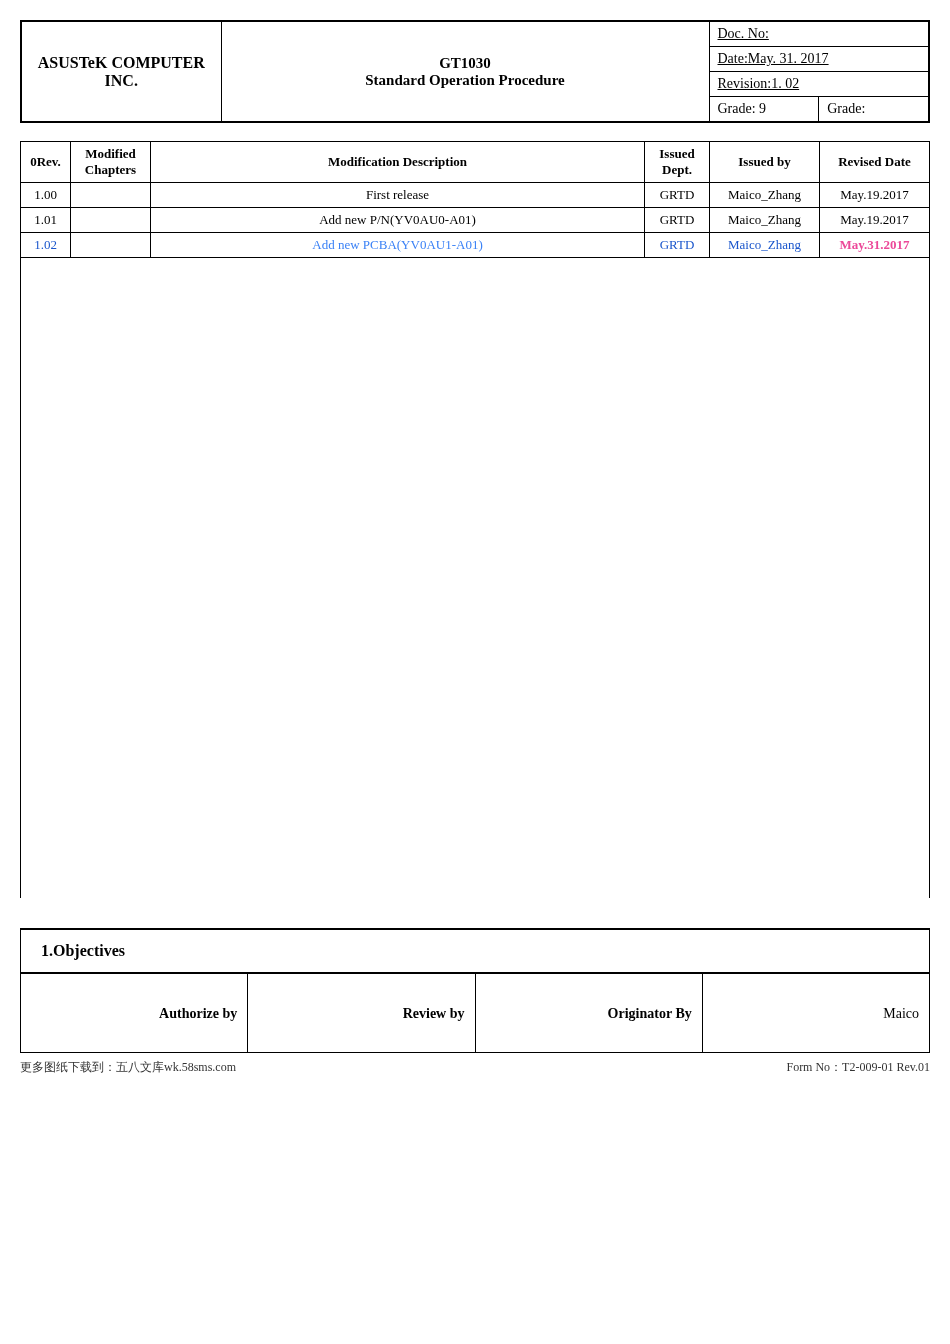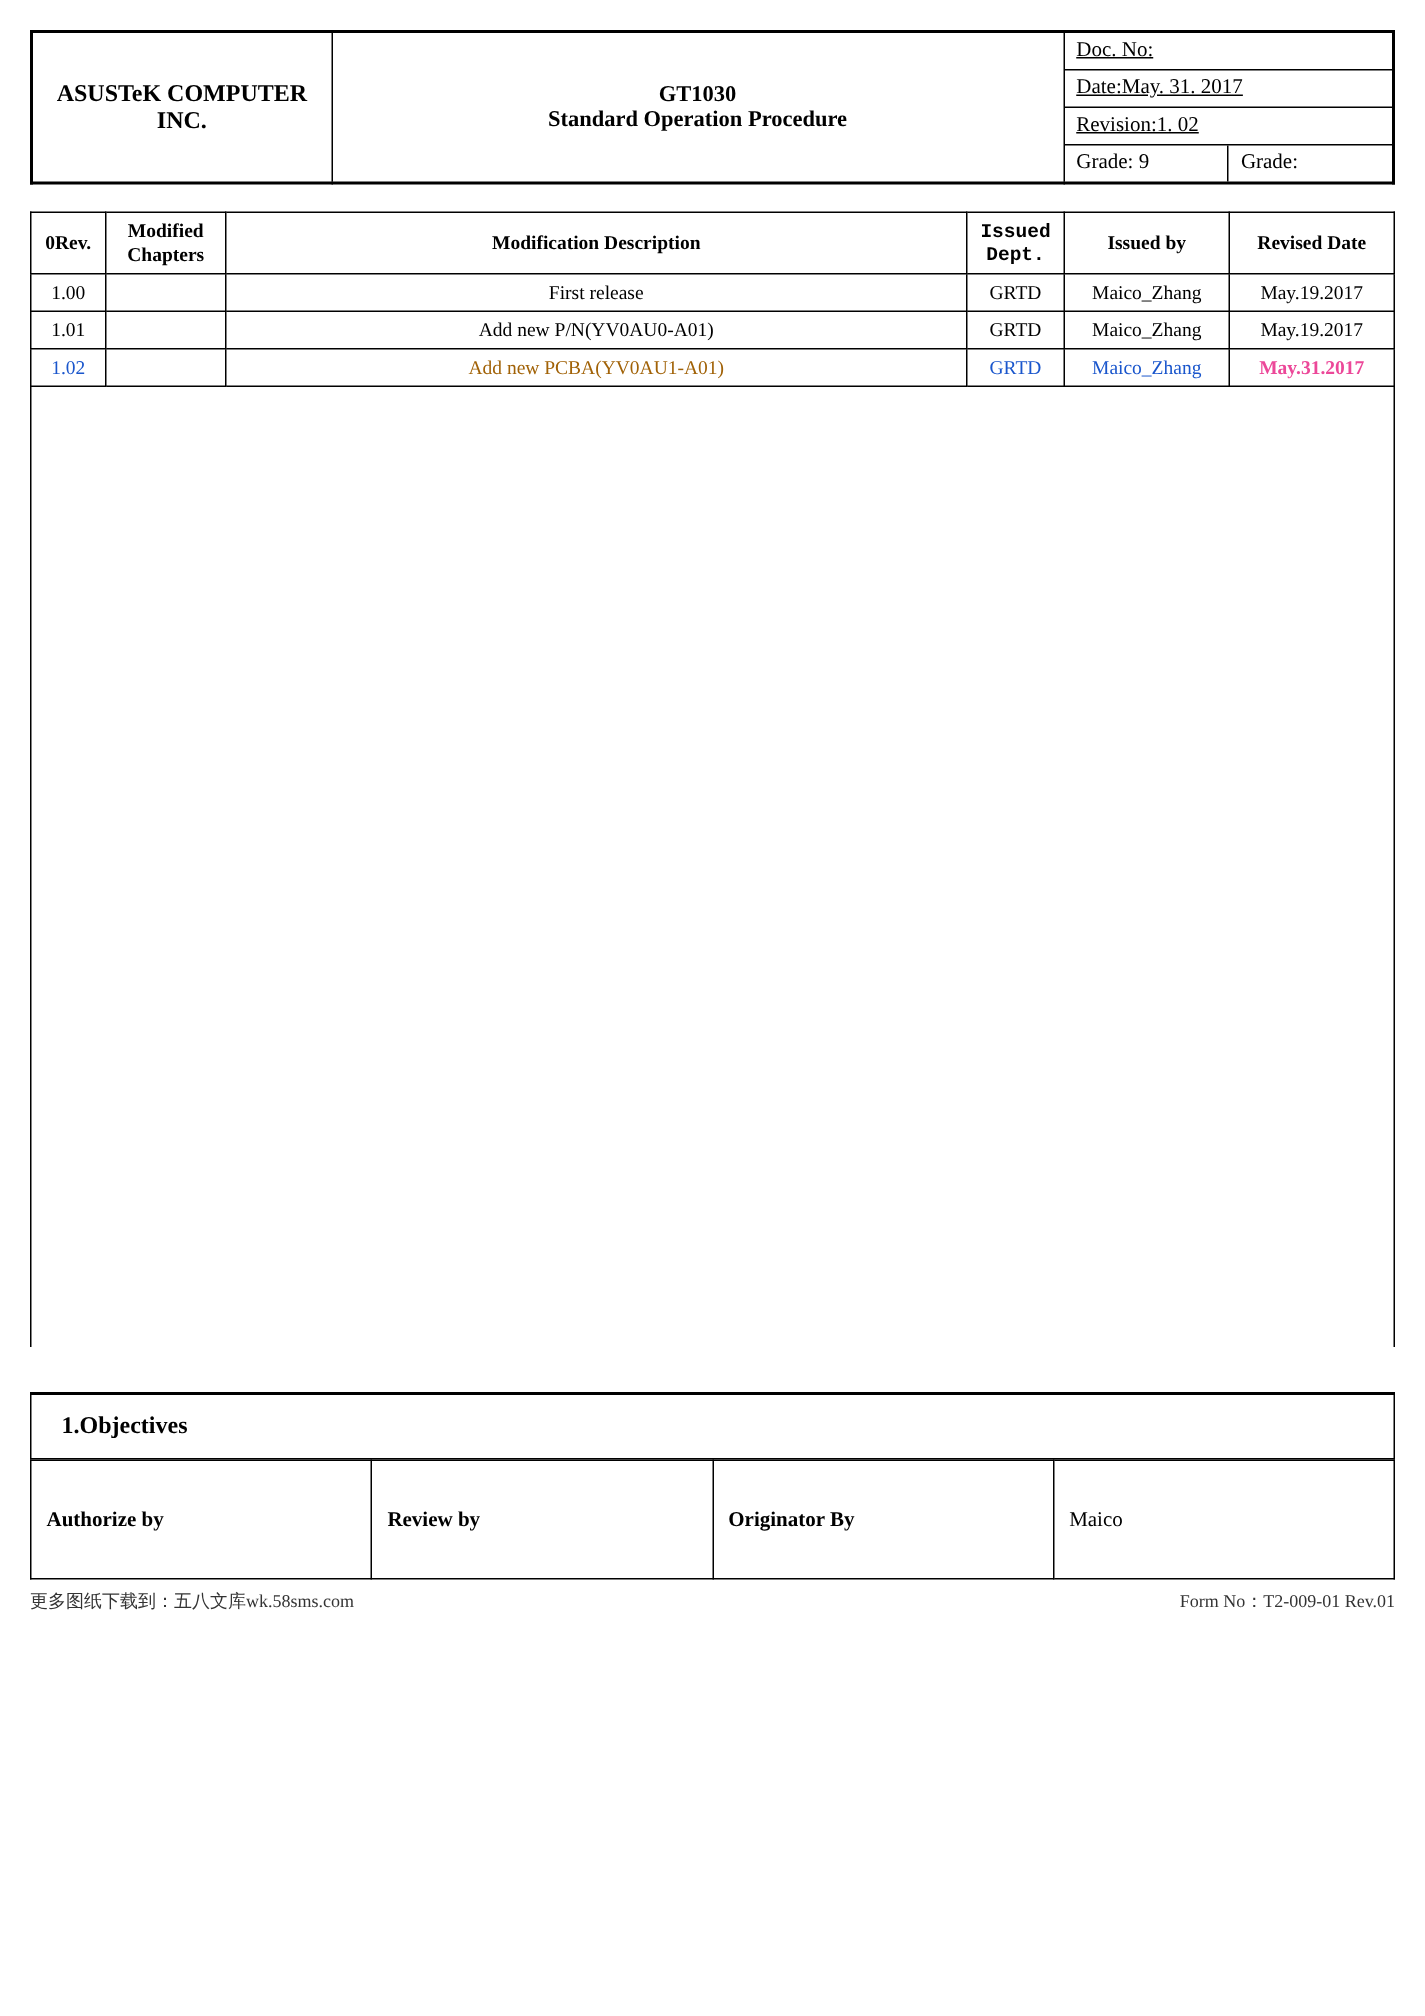--- a/index.html
+++ b/index.html
@@ -93,7 +93,7 @@
     .col-rev { width: 50px; }
     .col-mod { width: 80px; }
     .col-desc { }
-    .col-issued { width: 65px; font-family: Liberation Mono, monospace; }
+    .col-issued { width: 65px; }
     .col-by { width: 110px; }
     .col-date { width: 110px; }
     .highlight-blue {

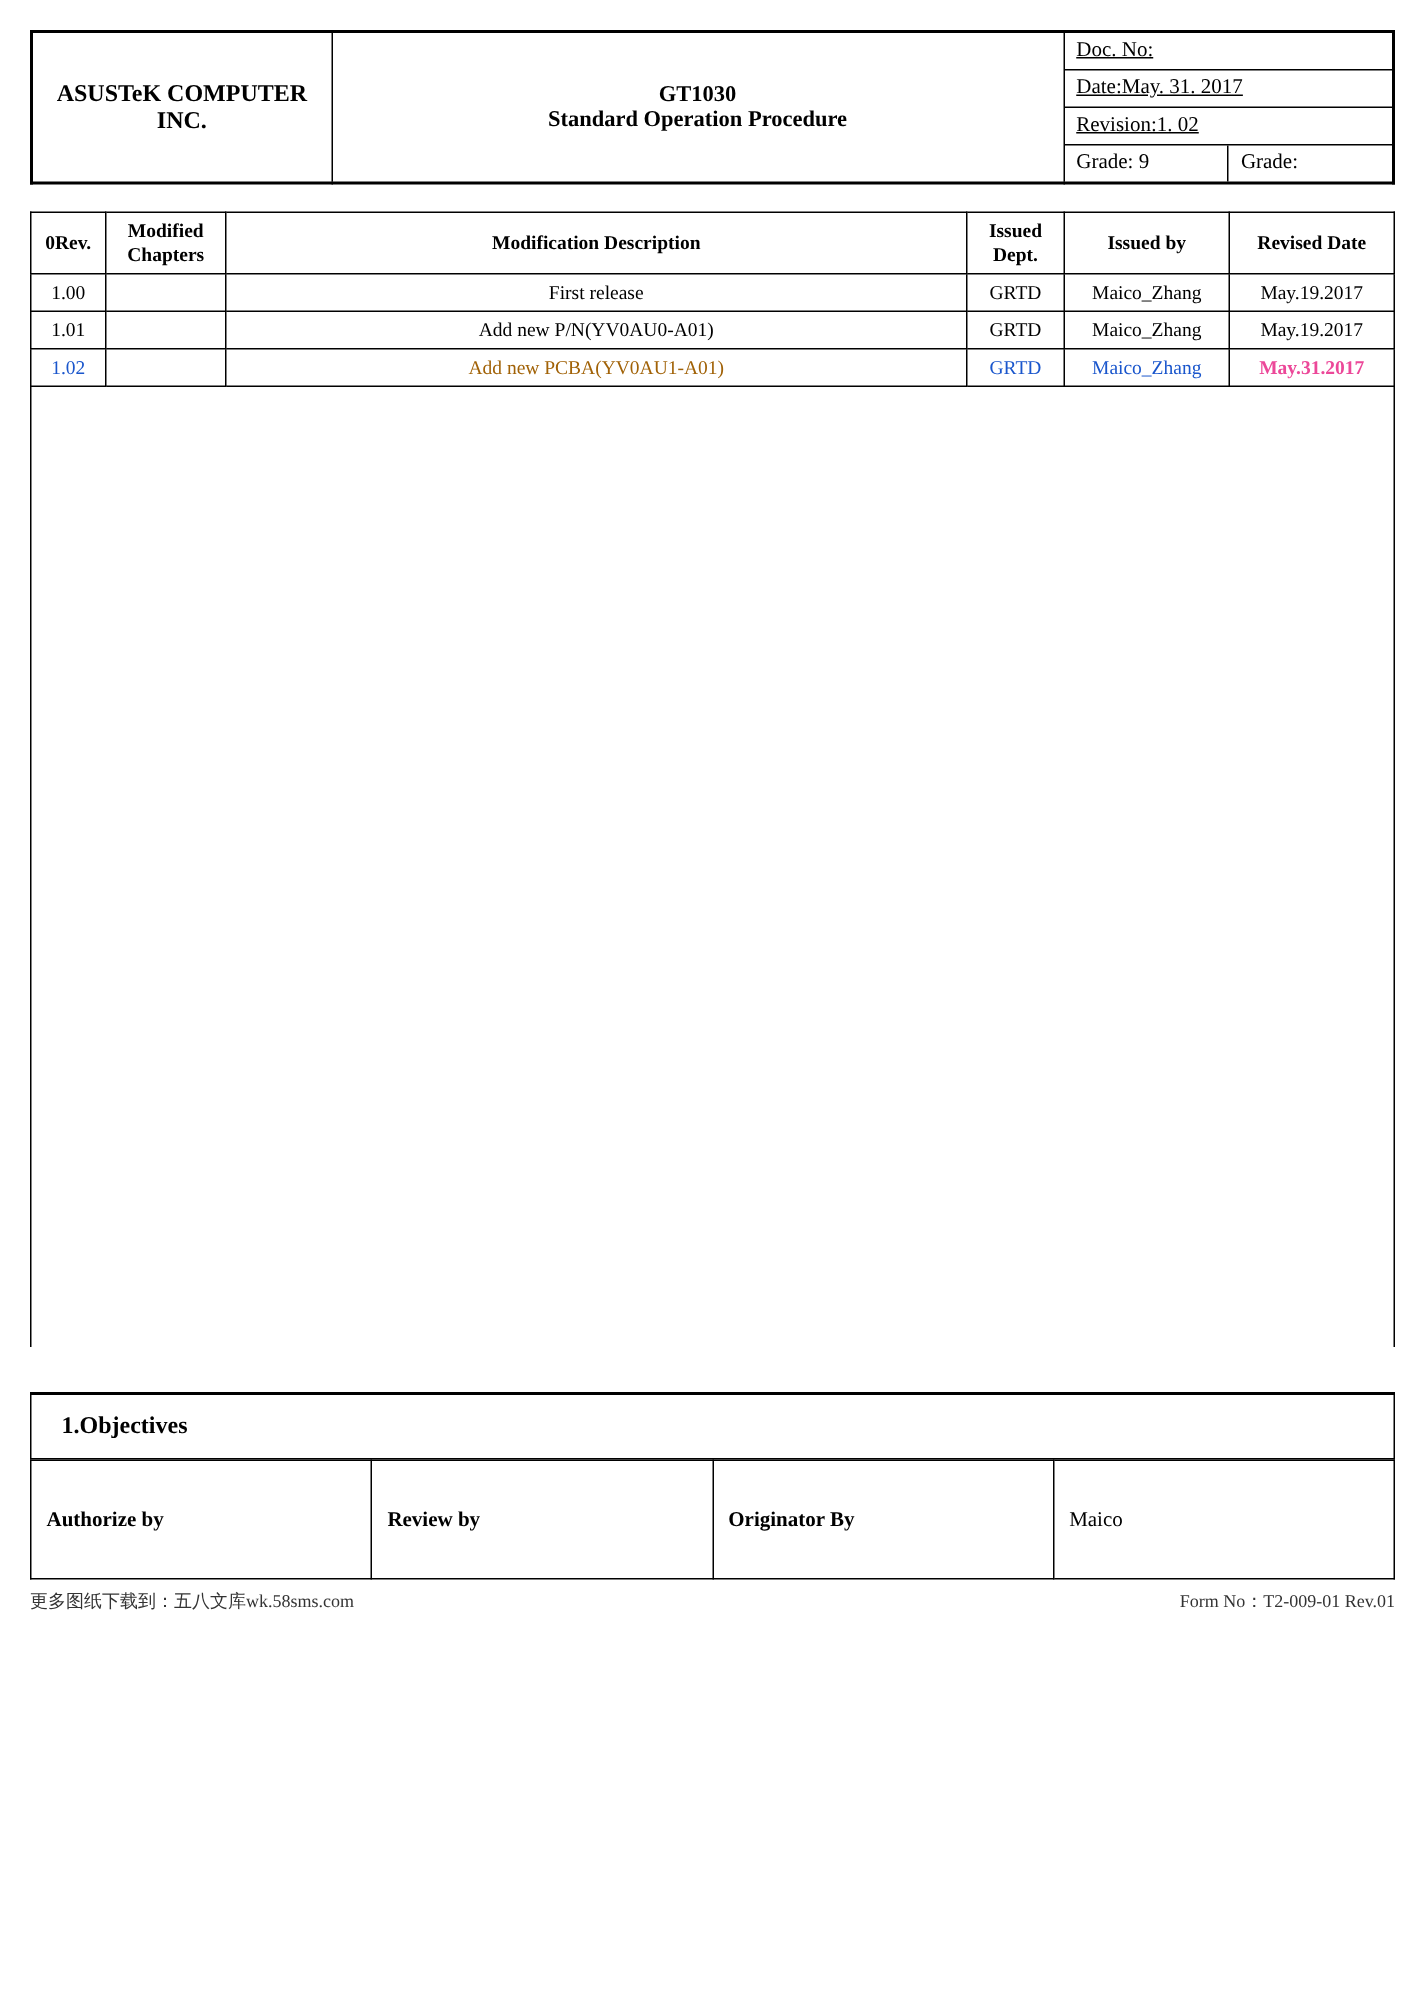--- a/index.html
+++ b/index.html
@@ -211,7 +211,7 @@
         <tr class="highlight-blue">
           <td style="color: rgb(26, 86, 204);">1.02</td>
           <td style="color: rgb(26, 86, 204);"></td>
-          <td style="color: #a16207;">Add new PCBA(YV0AU1-A01)</td>
+          <td style="color: #3b82f6;">Add new PCBA(YV0AU1-A01)</td>
           <td style="color: rgb(26, 86, 204);">GRTD</td>
           <td style="color: rgb(26, 86, 204);">Maico_Zhang</td>
           <td style="color: #ec4899; font-weight: bold;">May.31.2017</td>

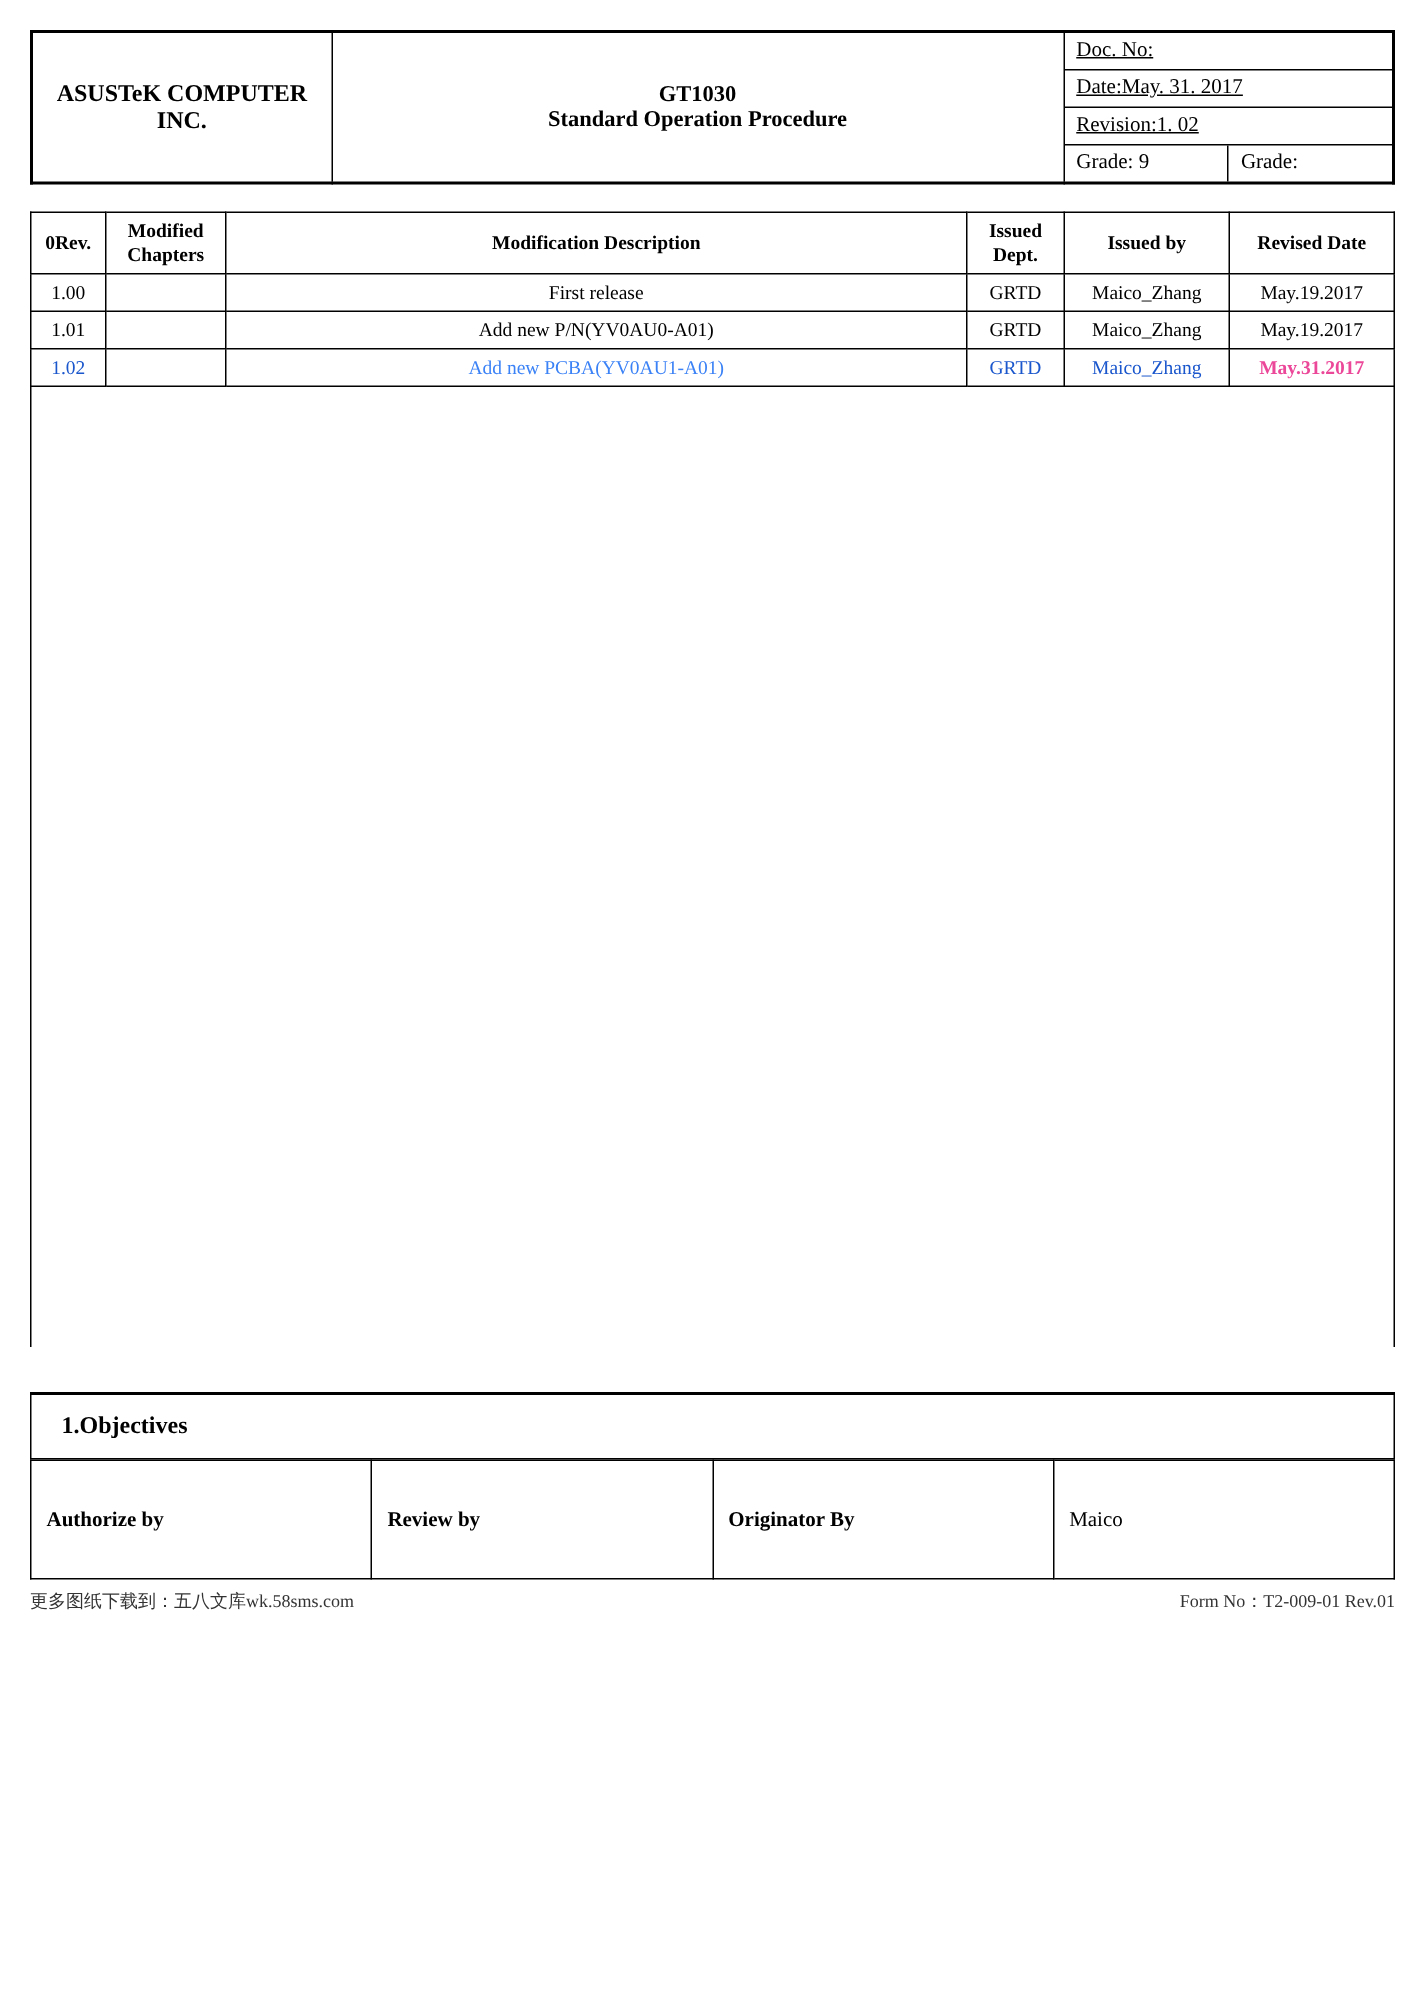--- a/index.html
+++ b/index.html
@@ -122,7 +122,7 @@
     .signature-table td {
       border: 1px solid #000;
       padding: 32px 10px 30px 10px;
-      text-align: left;
+      text-align: right;
       vertical-align: top;
       width: 25%;
       font-size: 14px;

